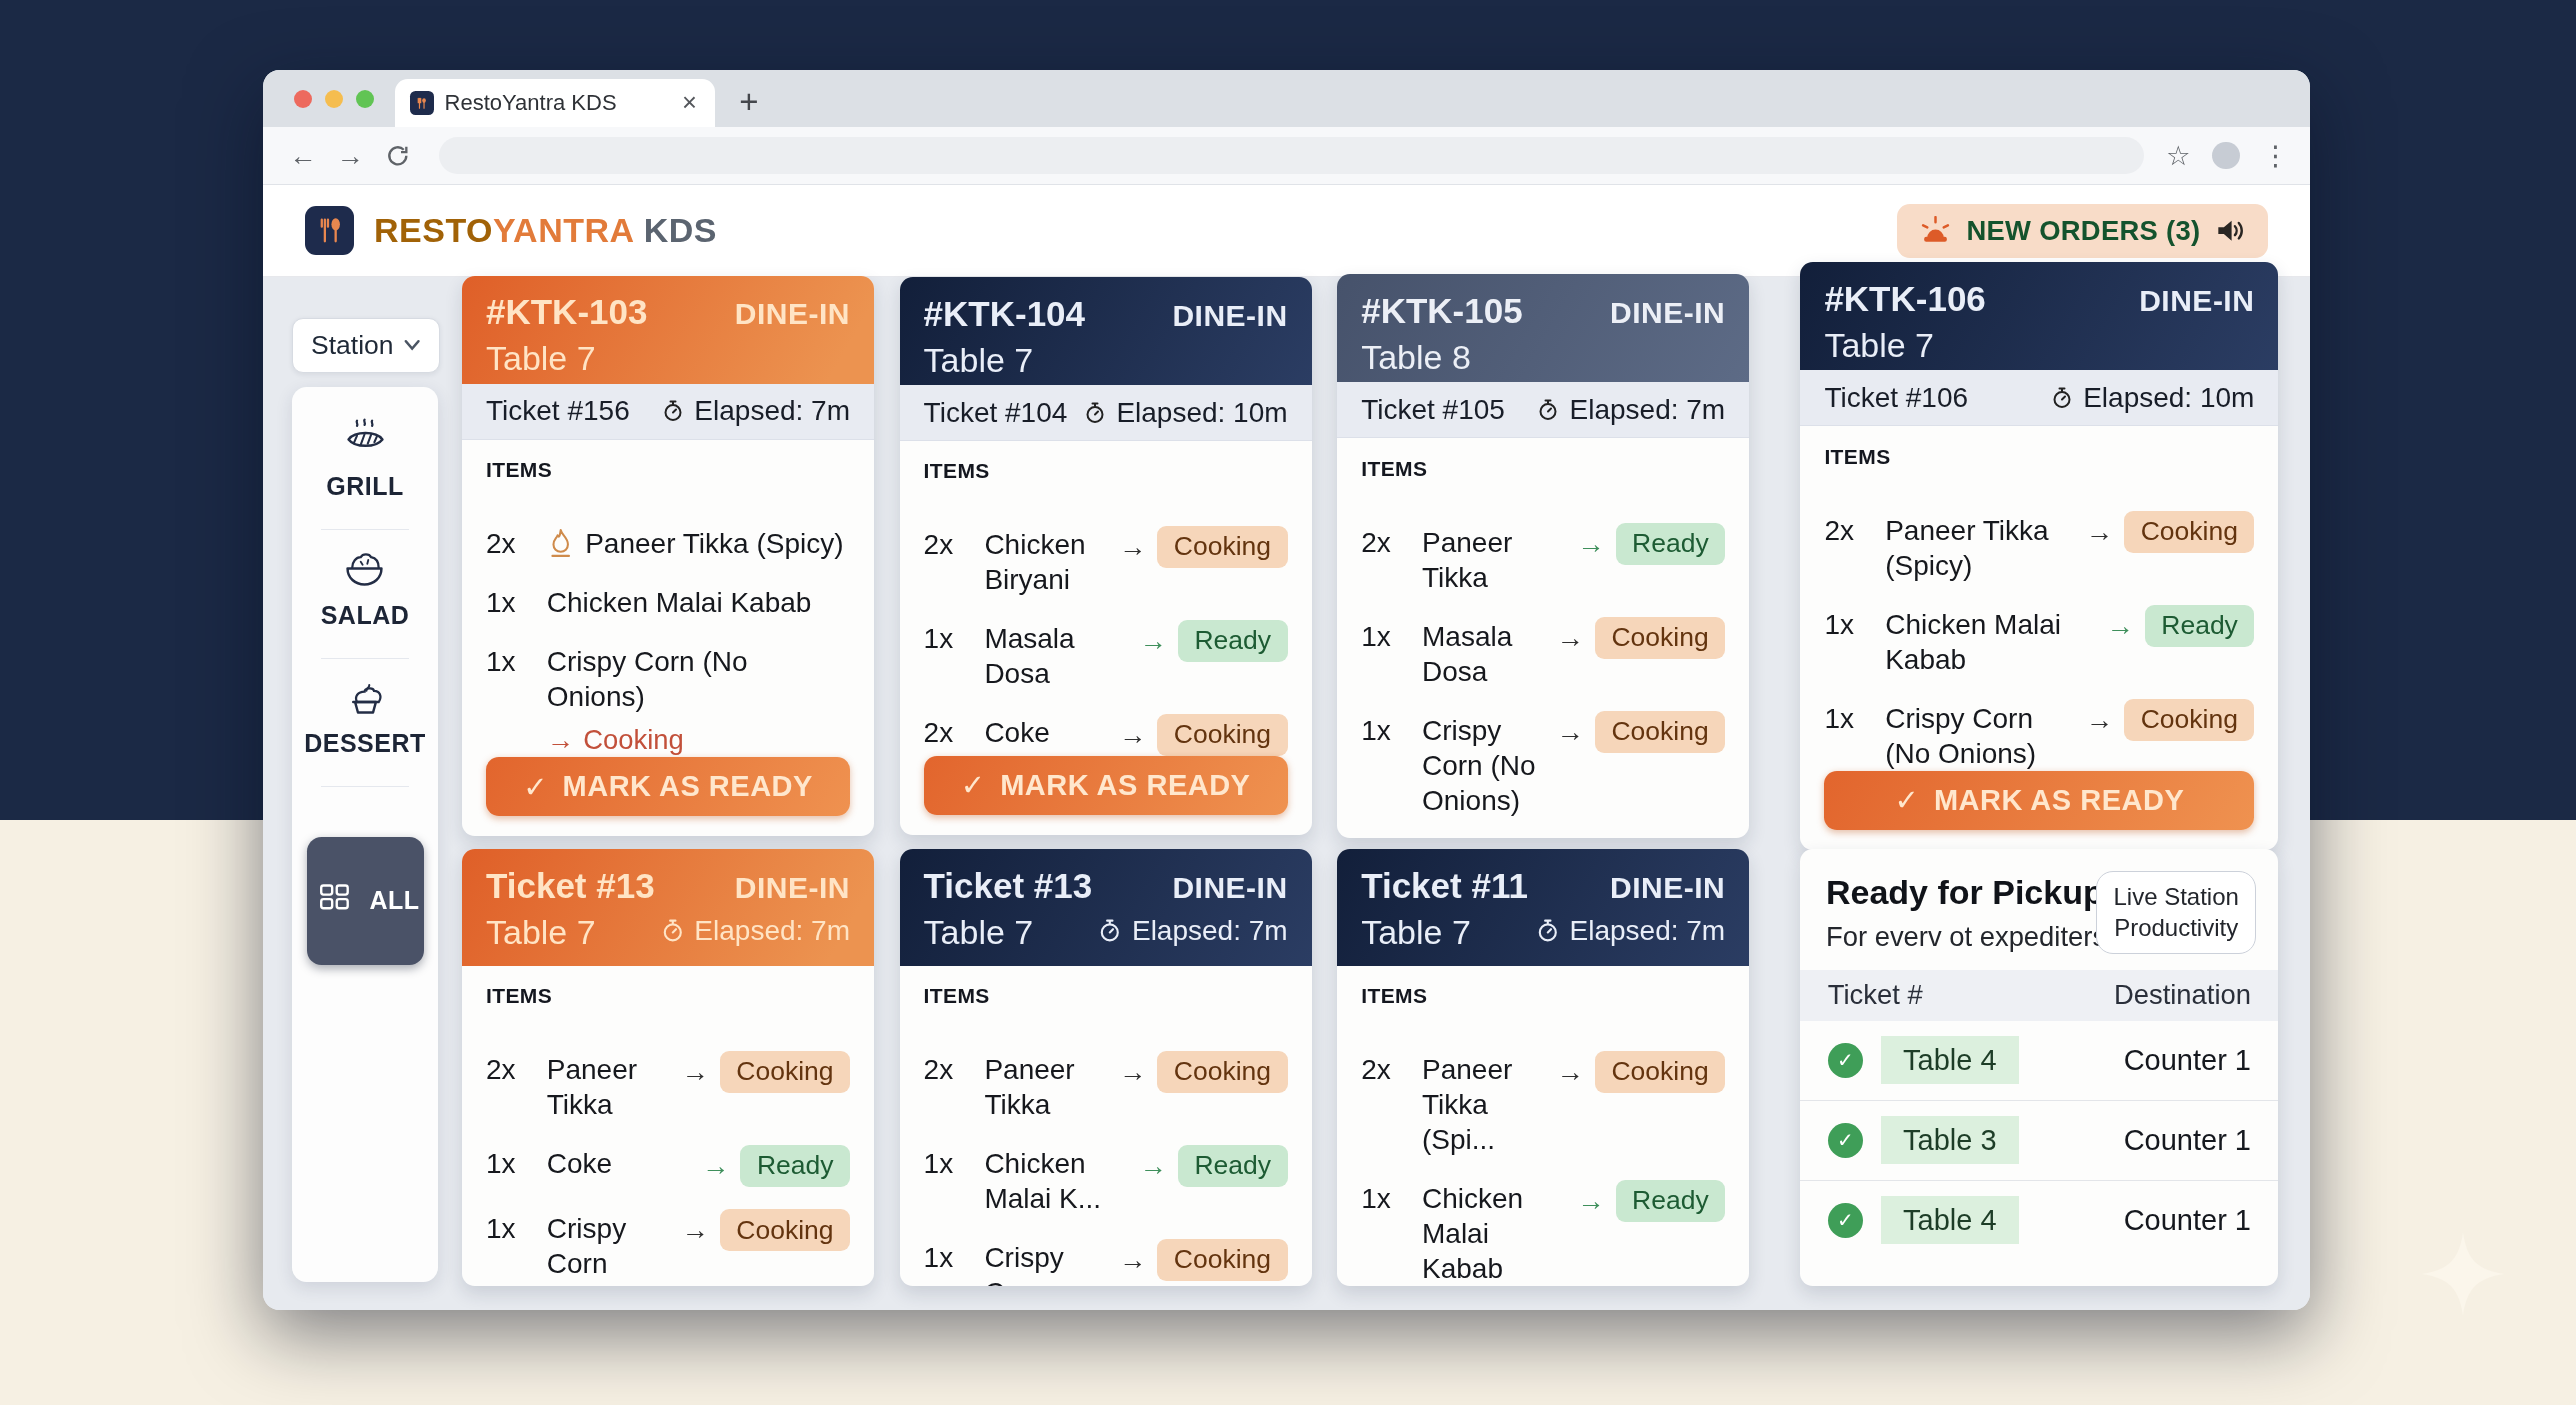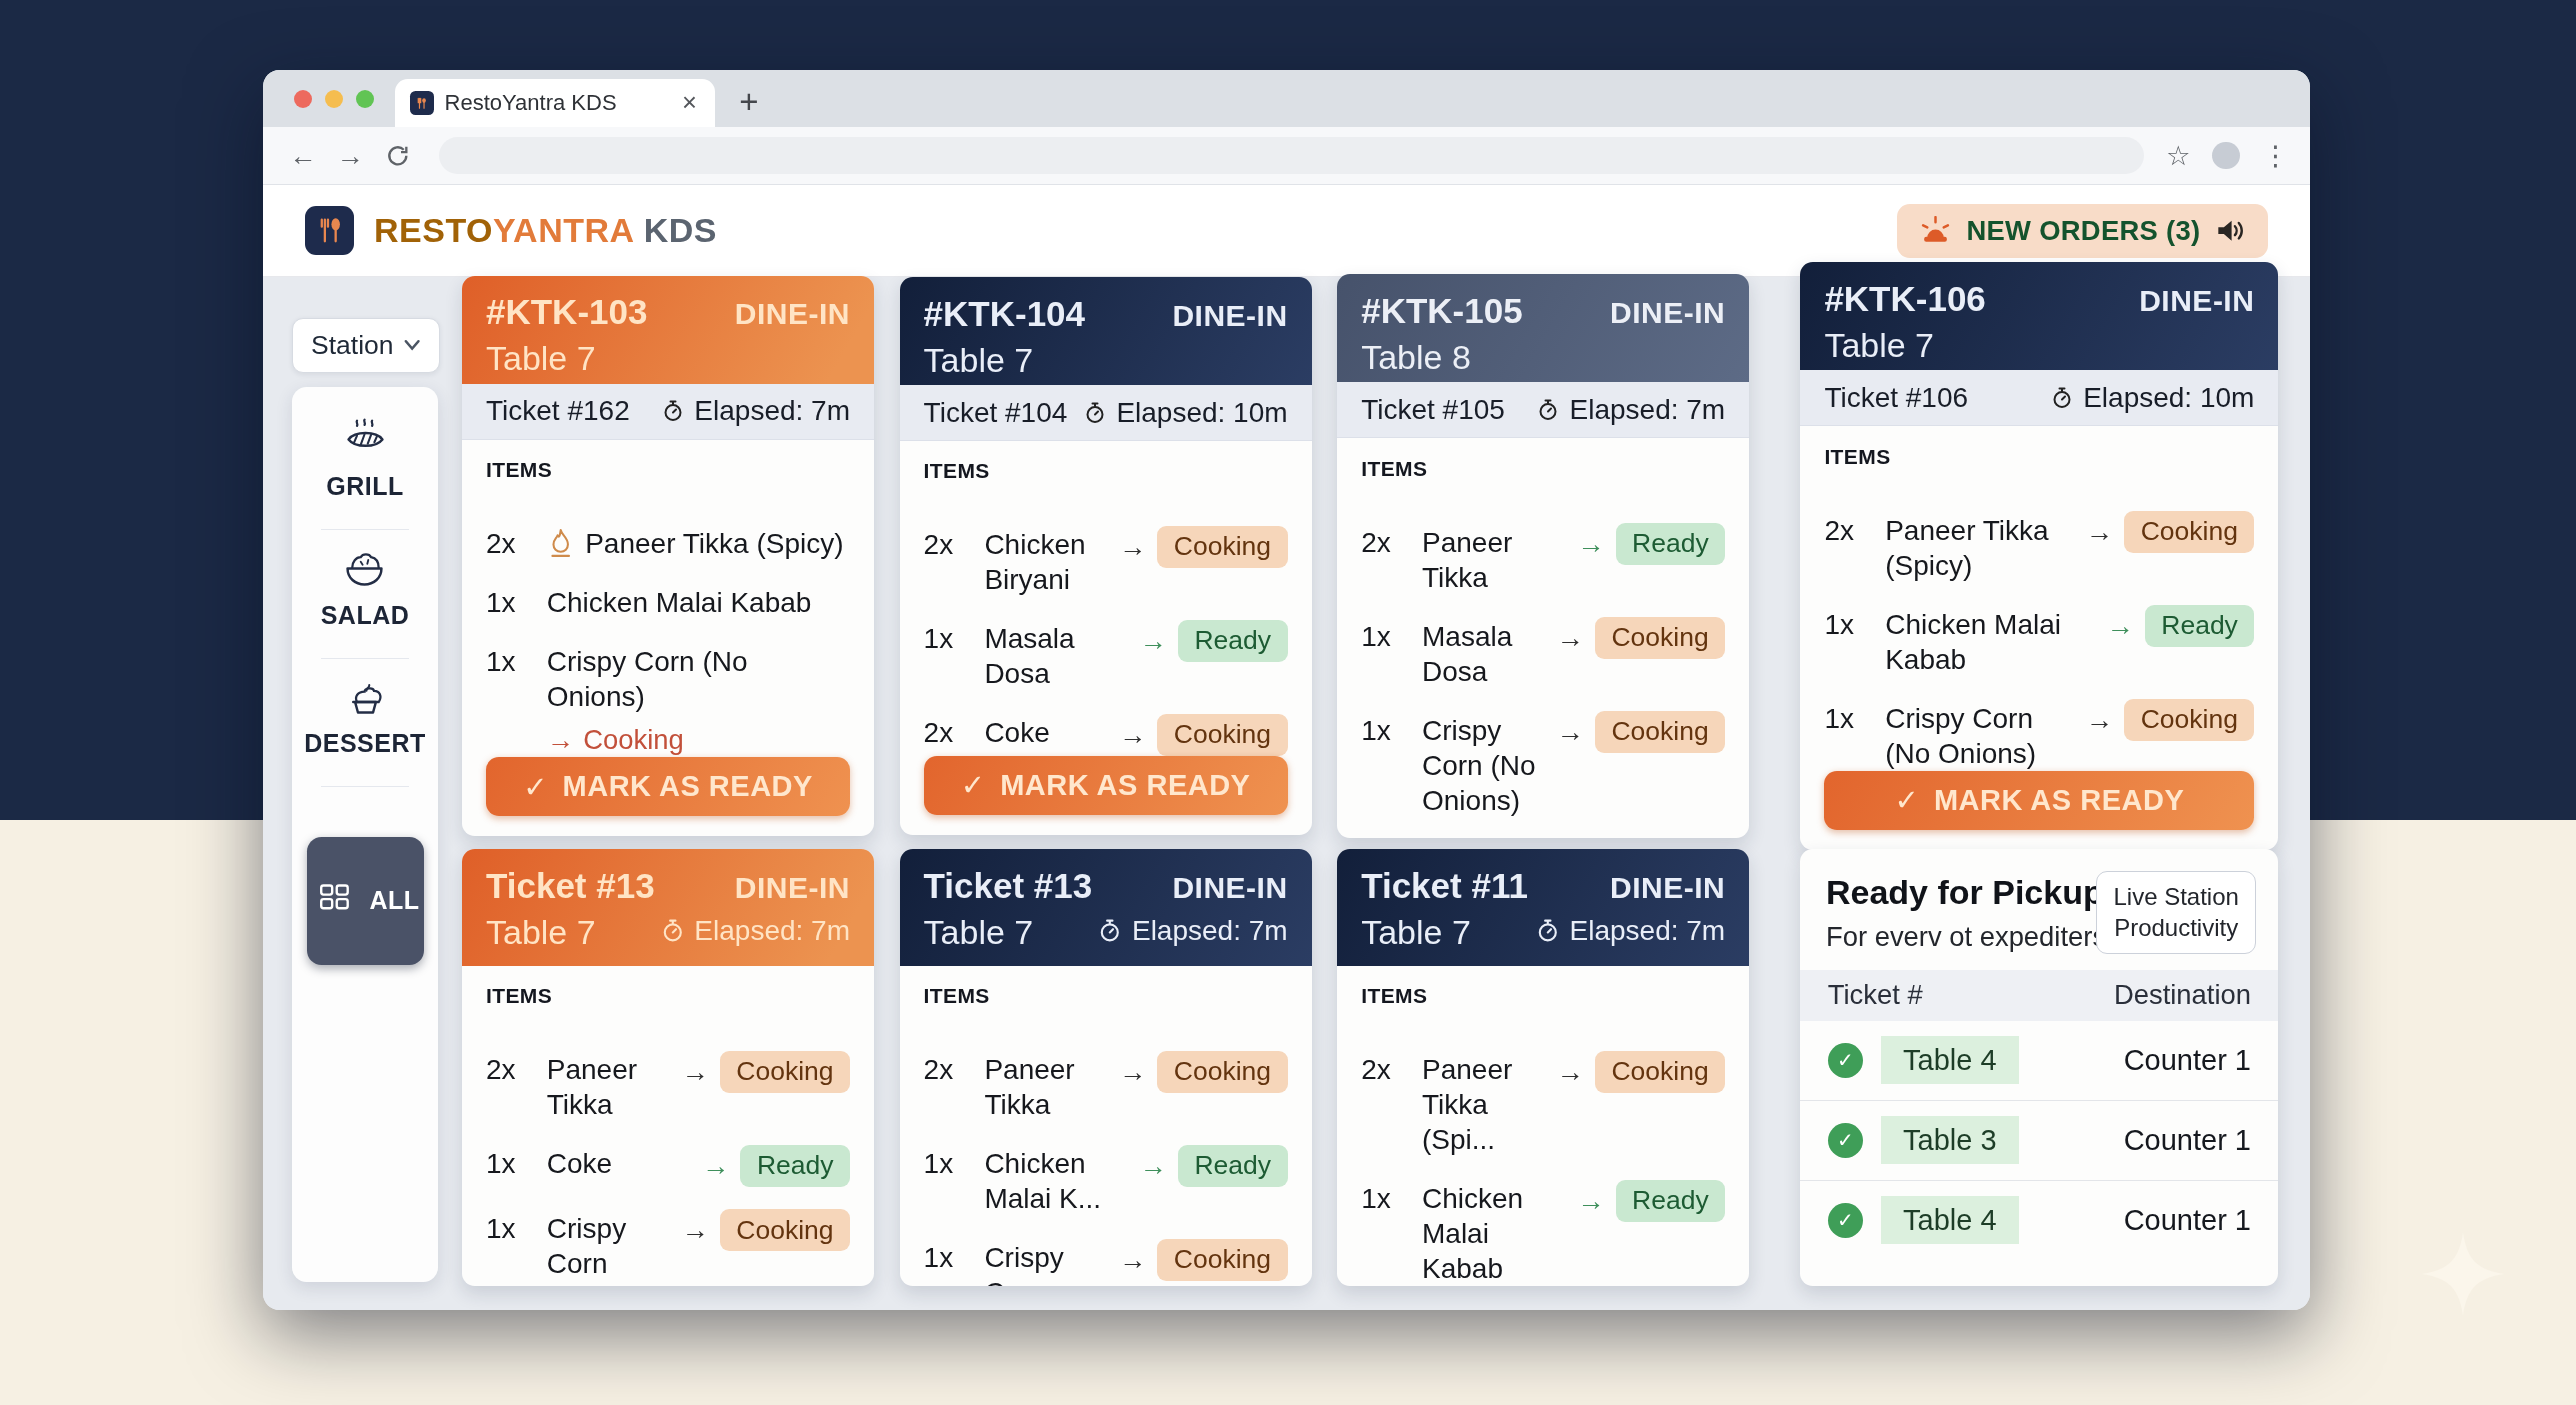--- a/index.html
+++ b/index.html
@@ -251,7 +251,7 @@
               <span class="ctable">Table 7</span>
             </header>
             <div class="substrip">
-              <span>Ticket #162</span>
+              <span>Ticket #156</span>
               <span class="sub-elapsed">
                 <svg width="24" height="24" viewBox="0 0 24 24">
                   <circle cx="12" cy="13.5" r="7.5" stroke="#222" stroke-width="2" fill="none"></circle>

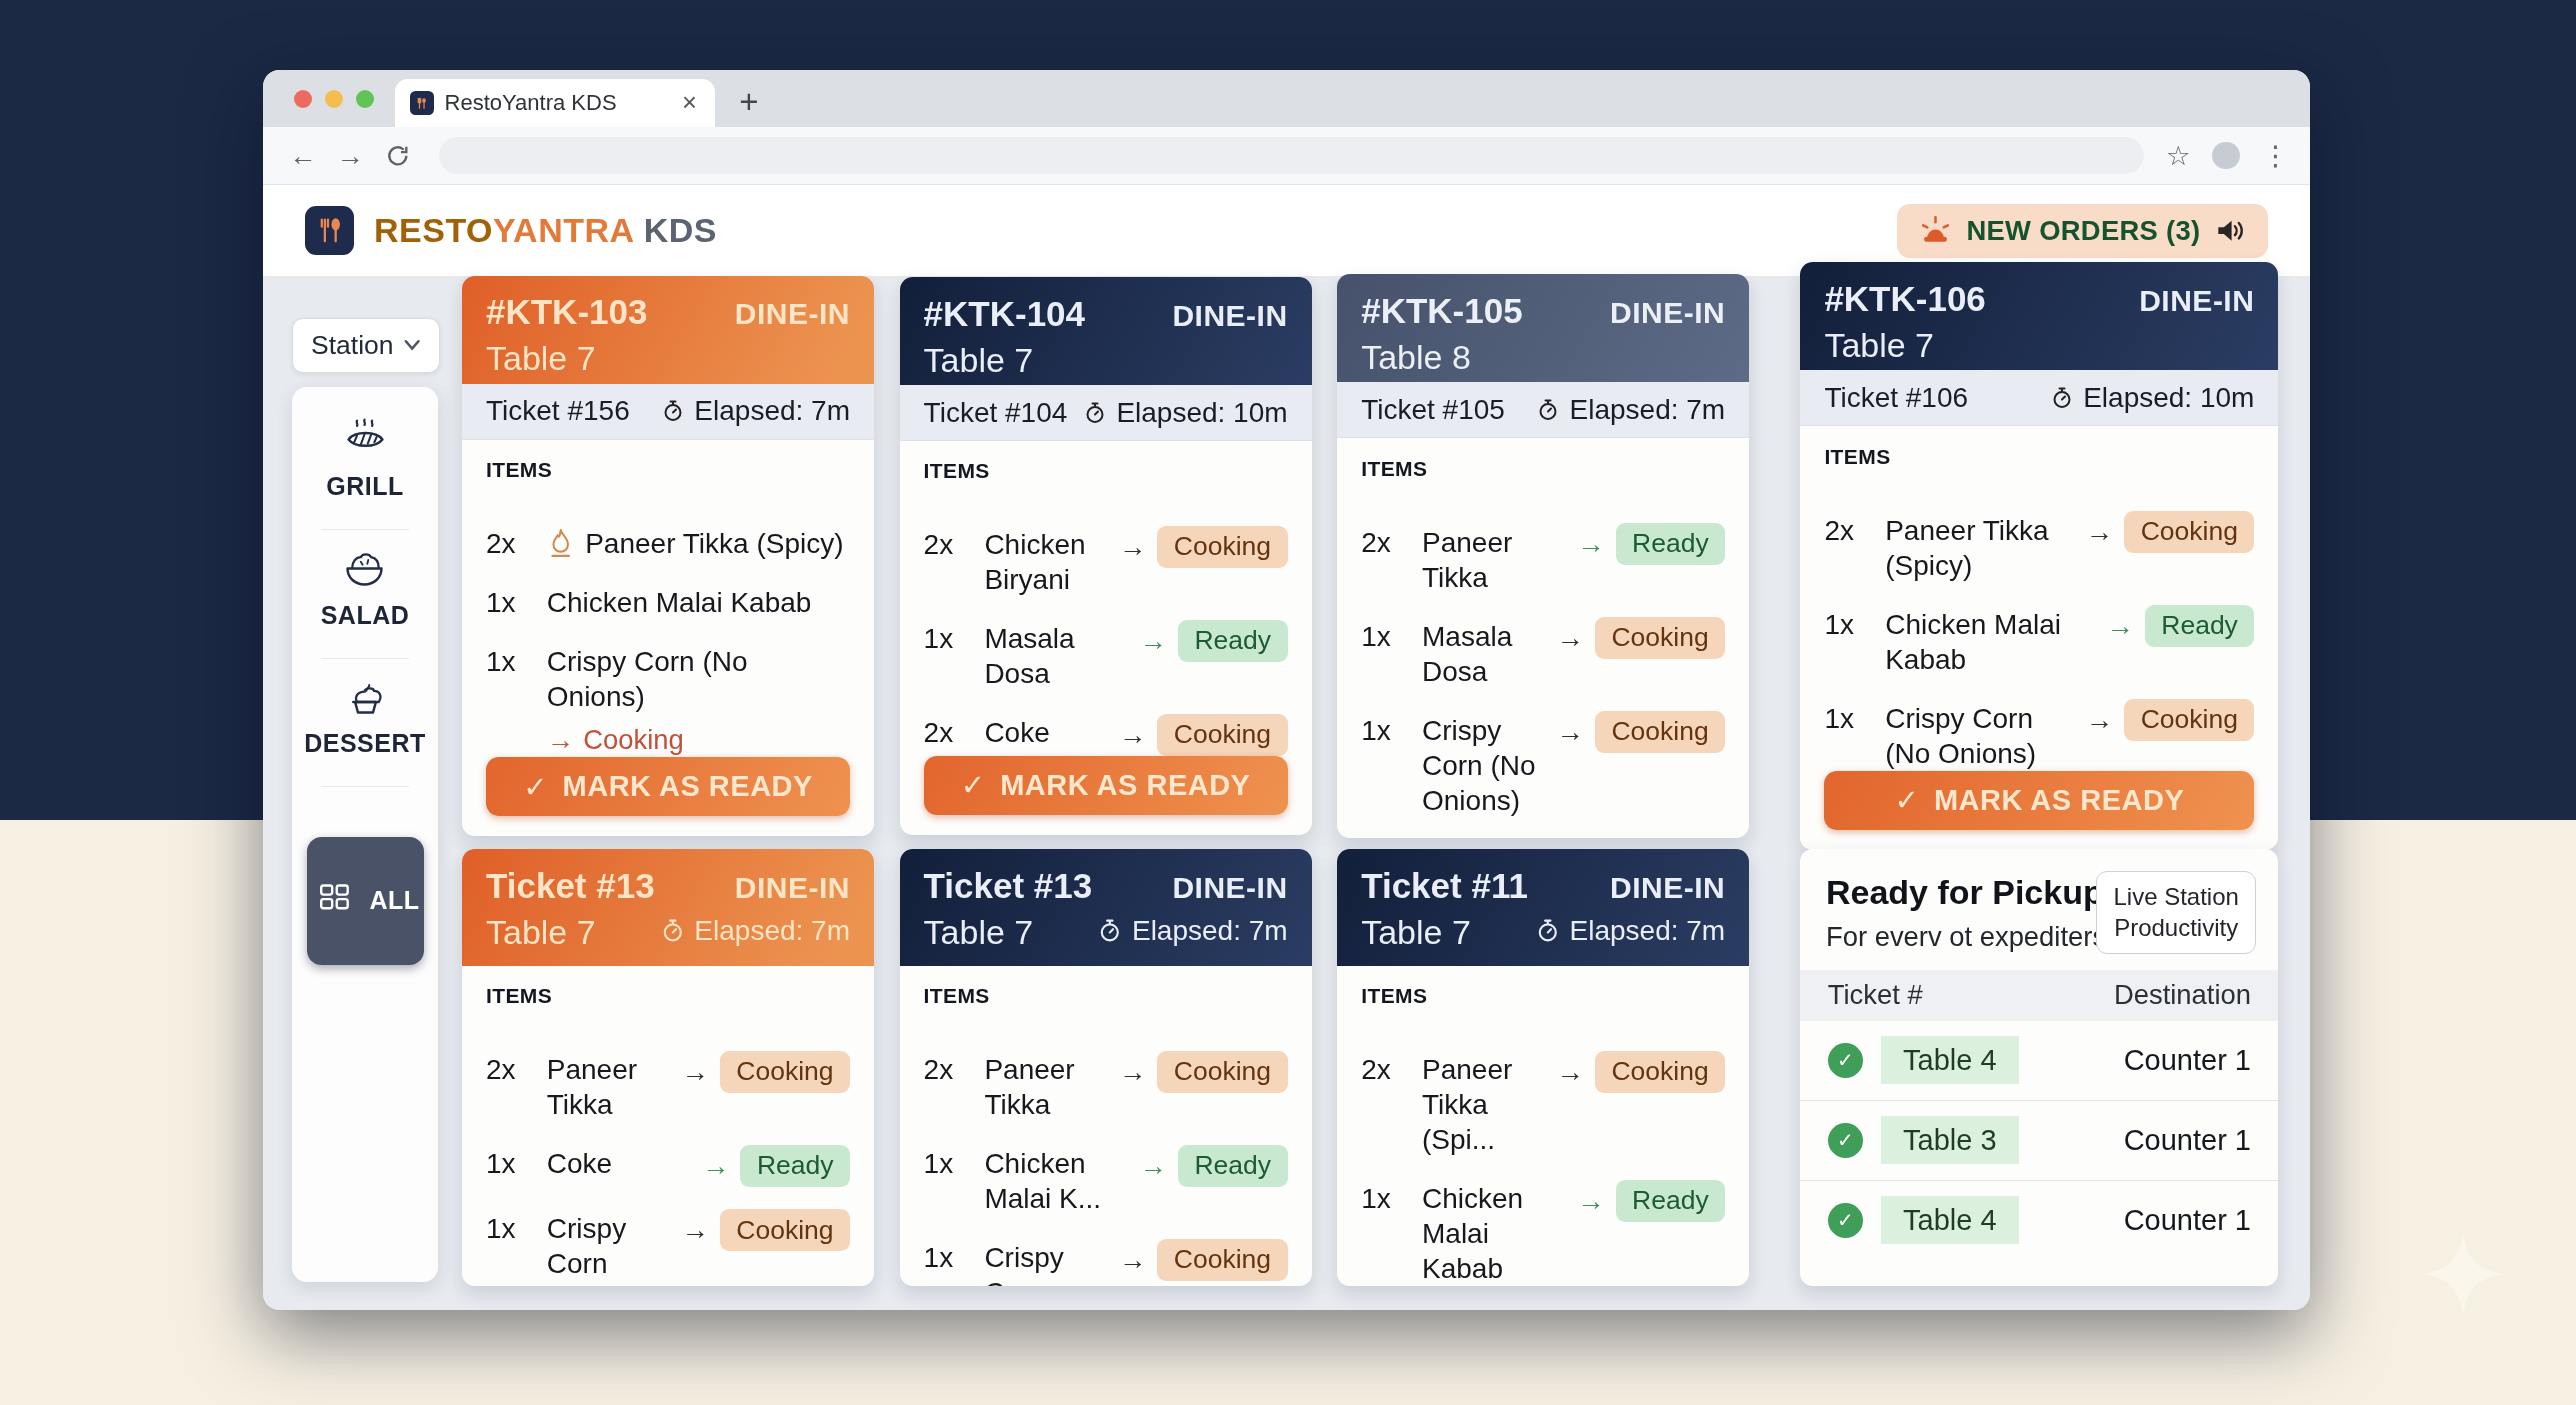--- a/index.html
+++ b/index.html
@@ -104,7 +104,7 @@
   .pk-head{position:relative;padding:24px 25.6px 16.5px;}
   .pk-title{font-size:34px;font-weight:bold;color:#101319;}
   .pk-sub{font-size:27.4px;color:#23262c;margin-top:9.1px;}
-  .pk-btn{position:absolute;right:22px;top:22px;background:#fff;border:1.8px solid #ccd1da;border-radius:11px;
+  .pk-btn{position:absolute;right:22px;top:22px;background:#fff;border:1.8px solid #ccd1da;border-radius:17px;
     padding:9.1px 16.5px;font-size:24px;color:#23262c;line-height:1.3;font-family:inherit;}
   .pk-cols{height:51px;background:#eef0f4;display:flex;align-items:center;justify-content:space-between;
     padding:0 27.4px;font-size:27.4px;color:#2a2f3a;}

